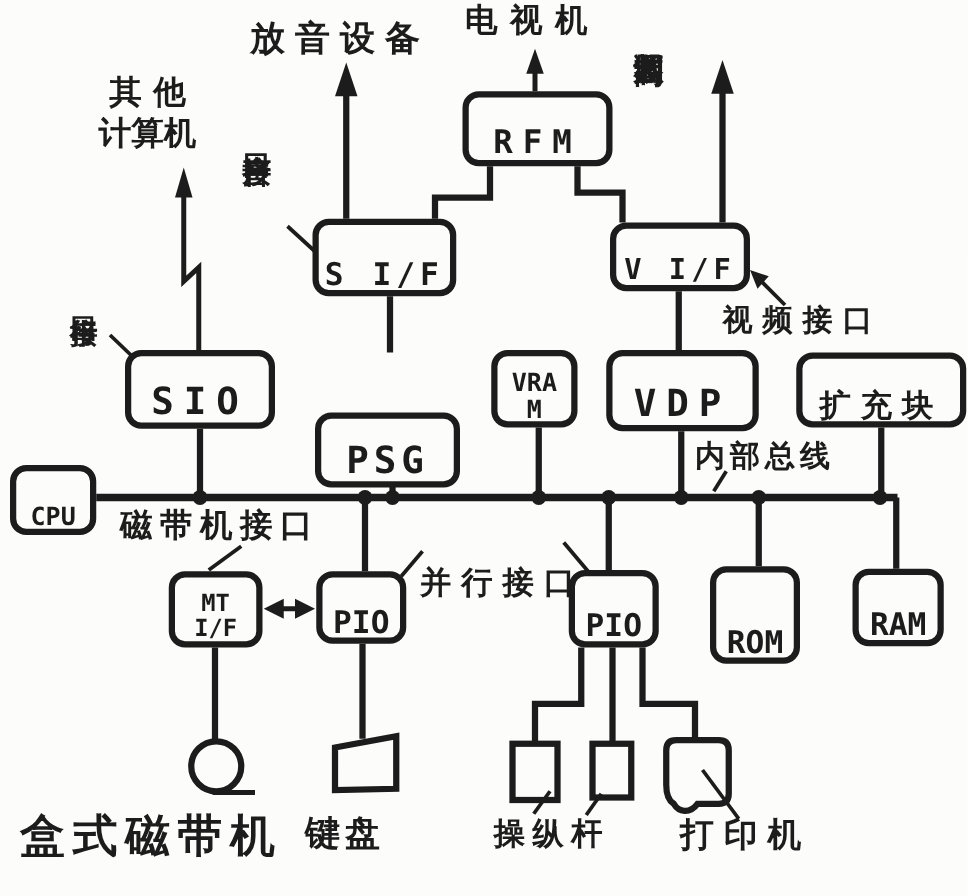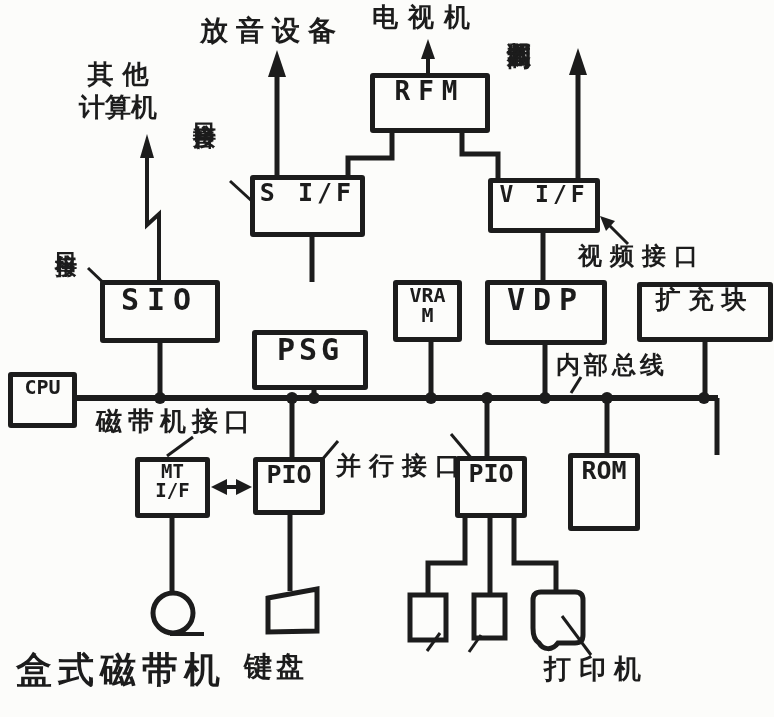--- a/index.html
+++ b/index.html
@@ -13,9 +13,9 @@
   .block {
     position:absolute; box-sizing:border-box;
     border:5px solid var(--ink); background:var(--paper);
-    display:flex; flex-direction:column; align-items:center; justify-content:flex-start;
+    display:flex; flex-direction:column; align-items:center; justify-content:flex-end;
     text-align:center; font-weight:bold; color:var(--ink);
-    border-radius:3px; line-height:1.02;
+    border-radius:13px; line-height:1.02;
   }
   .mono { font-family:"DejaVu Sans Mono", monospace; }
   .cjk  { font-family:"DejaVu Sans", sans-serif; }

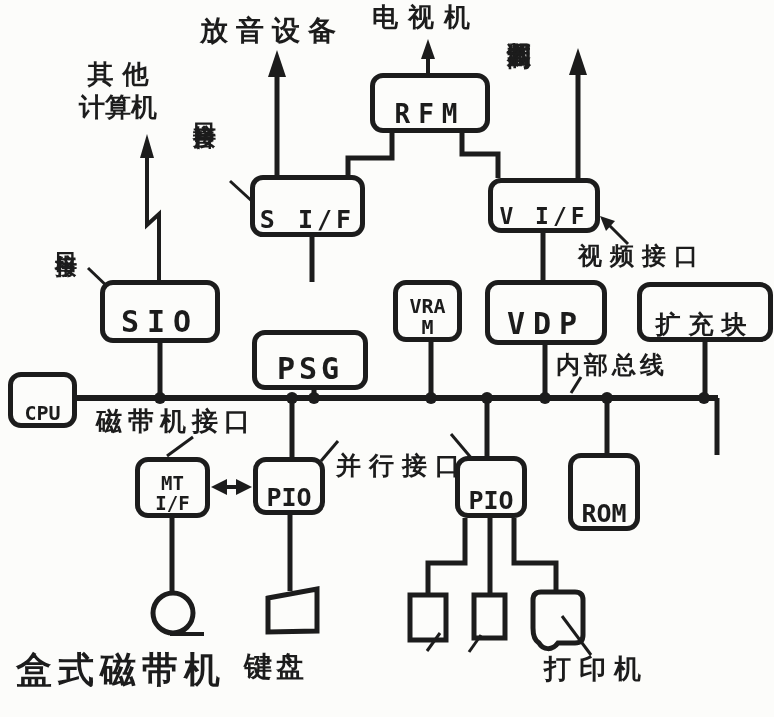--- a/index.html
+++ b/index.html
@@ -167,6 +167,9 @@
     <span>ROM</span>
     </div>
 
+  <div class="block mono" style="left:682px;top:455px;width:73px;height:62px;font-size:25px;">
+    <span>RAM</span>
+    </div>
 
   <div class="label cjk center" style="left:58px;top:58px;width:120px;font-size:26px;line-height:33px;">
     <span style="display:block;">其 他</span>

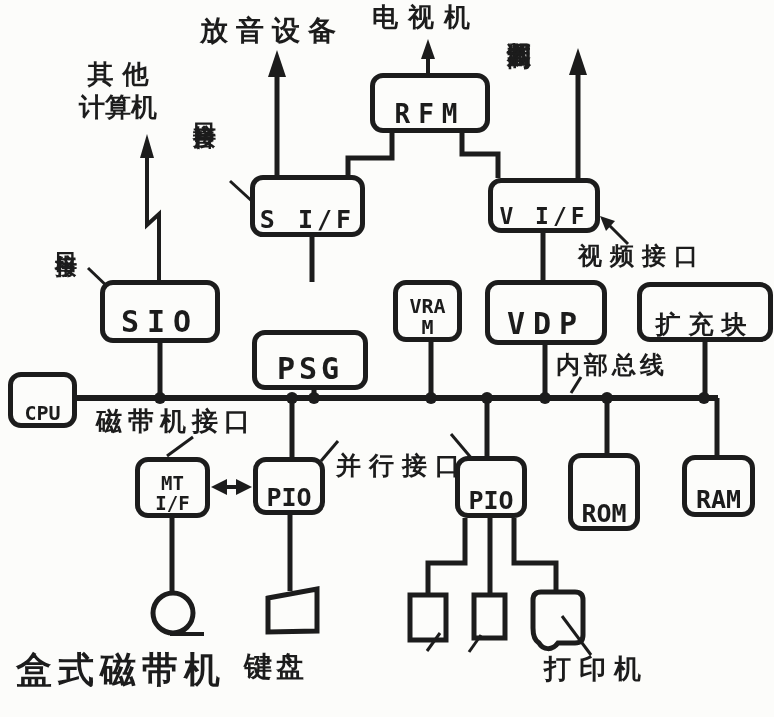--- a/index.html
+++ b/index.html
@@ -185,6 +185,7 @@
 
   <div class="label cjk" style="left:244px;top:650px;font-size:28px;letter-spacing:4px;">键盘</div>
 
+  <div class="label cjk" style="left:395px;top:652px;font-size:25px;letter-spacing:6px;">操纵杆</div>
 
   <div class="label cjk" style="left:544px;top:653px;font-size:27px;letter-spacing:8px;">打印机</div>
 

